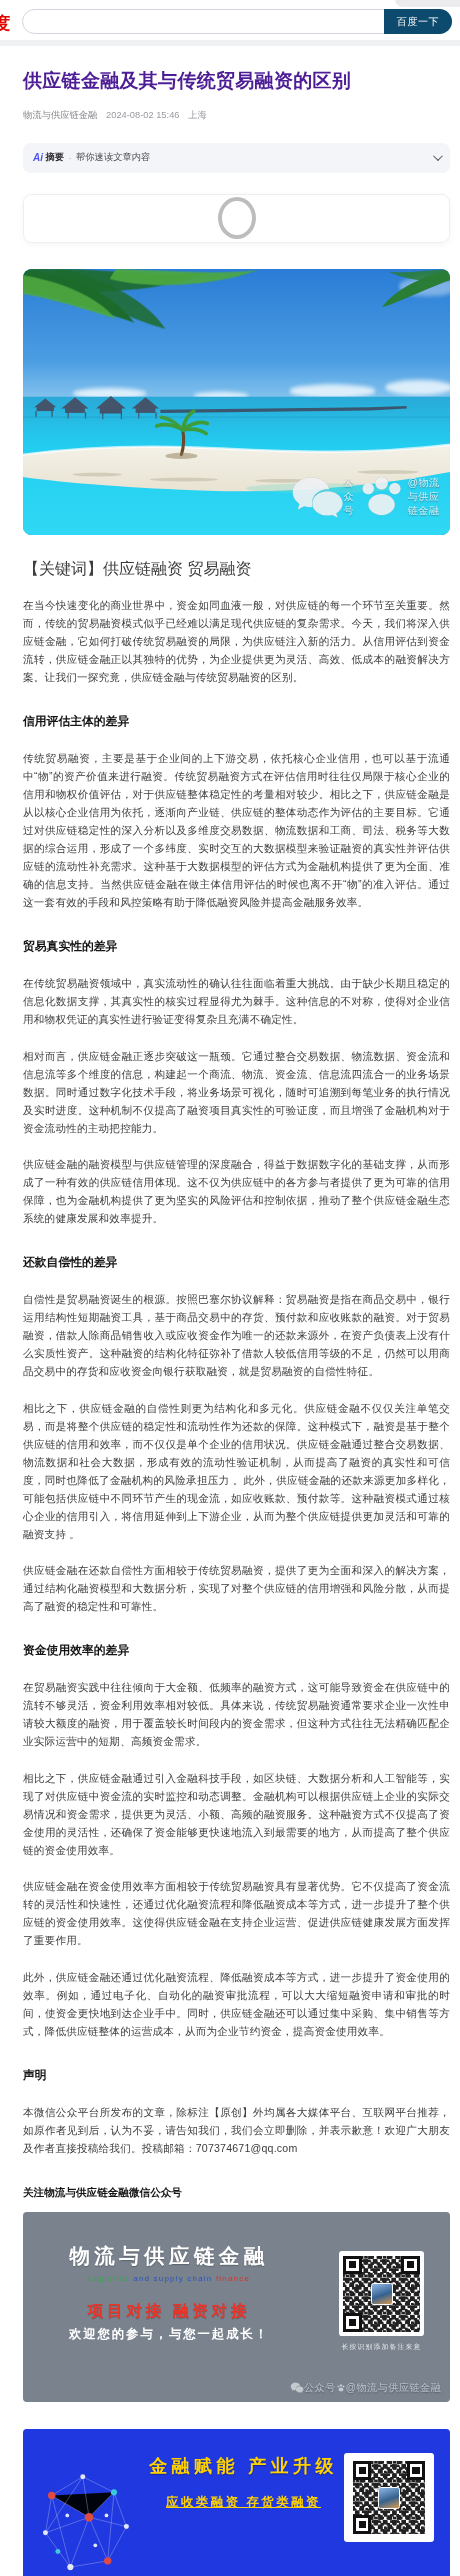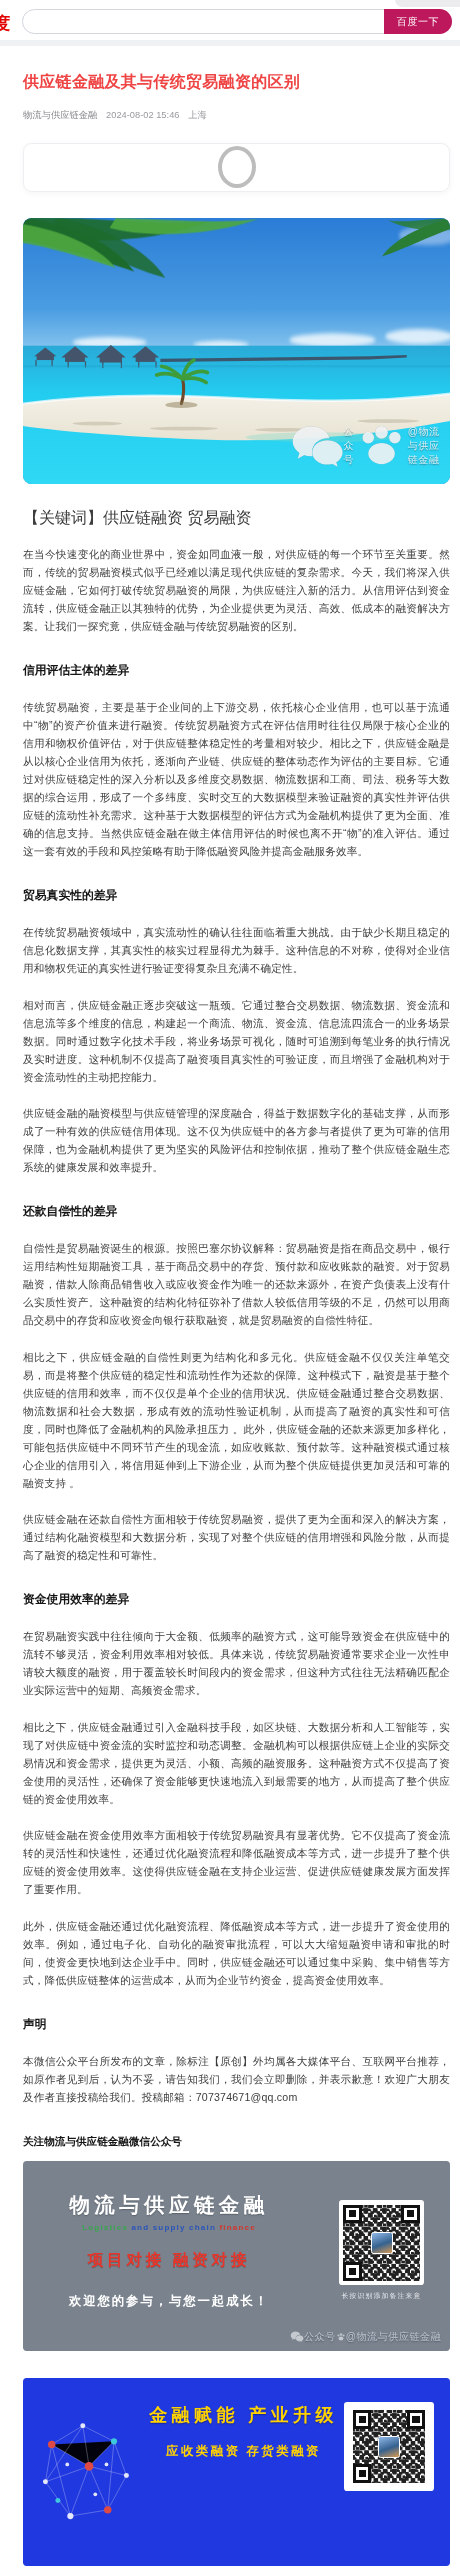--- a/index.html
+++ b/index.html
@@ -10,7 +10,7 @@
   .corner-pill{position:absolute;right:-16px;top:-8px;width:81px;height:15px;background:#ececef;border-radius:8px;}
   .search-wrap{position:absolute;left:22px;right:8px;top:9.3px;height:25px;}
   .search-input{box-sizing:border-box;width:100%;height:25px;border:0.9px solid #d3d6df;border-radius:13px;padding:0 75px 0 10px;font-size:10px;outline:none;}
-  .search-btn{position:absolute;right:0;top:0;height:25px;width:68px;border:none;background:#be185d;color:#fff;font-size:10px;border-radius:0 13px 13px 0;cursor:pointer;letter-spacing:0.6px;}
+  .search-btn{position:absolute;right:0;top:0;height:25px;width:68px;border:none;background:#0c4a6e;color:#fff;font-size:10px;border-radius:0 13px 13px 0;cursor:pointer;letter-spacing:0.6px;}
   
   .page{padding:0 10px 0 23px;}
   .page-title{margin:22.4px 0 0;font-size:16px;line-height:28px;font-weight:700;color:#ef4444;letter-spacing:0.3px;}

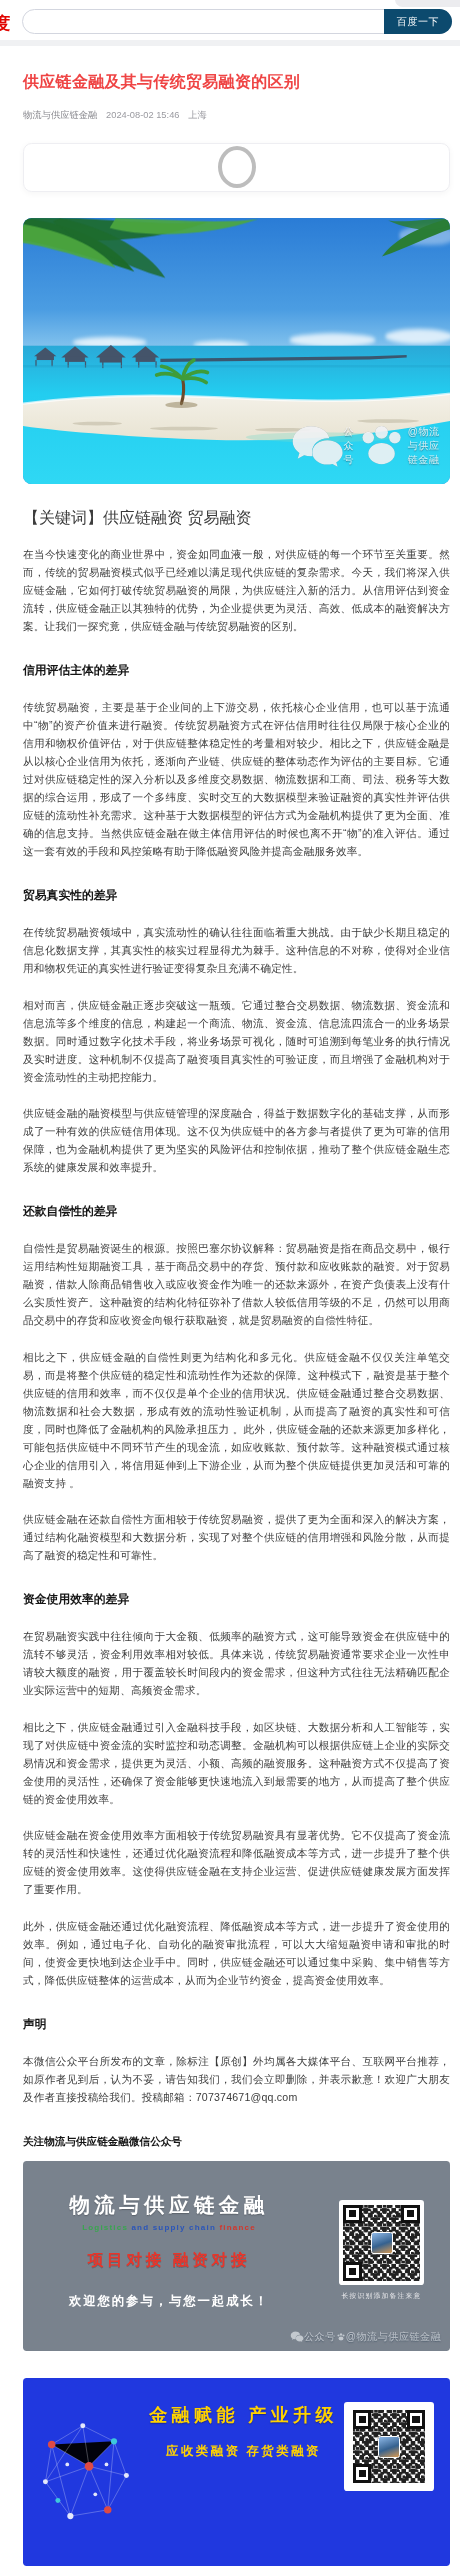--- a/index.html
+++ b/index.html
@@ -13,7 +13,7 @@
   .search-btn{position:absolute;right:0;top:0;height:25px;width:68px;border:none;background:#0c4a6e;color:#fff;font-size:10px;border-radius:0 13px 13px 0;cursor:pointer;letter-spacing:0.6px;}
   
   .page{padding:0 10px 0 23px;}
-  .page-title{margin:22.4px 0 0;font-size:16px;line-height:28px;font-weight:700;color:#ef4444;letter-spacing:0.3px;}
+  .page-title{margin:22.4px 0 0;font-size:19px;line-height:28px;font-weight:700;color:#4c1d95;letter-spacing:0.3px;font-family:Liberation Mono, monospace;}
   .meta{margin-top:12.4px;font-size:9.3px;color:#9a9aa0;display:flex;gap:8.7px;align-items:center;}
   .meta .account{color:#86868c;}
   

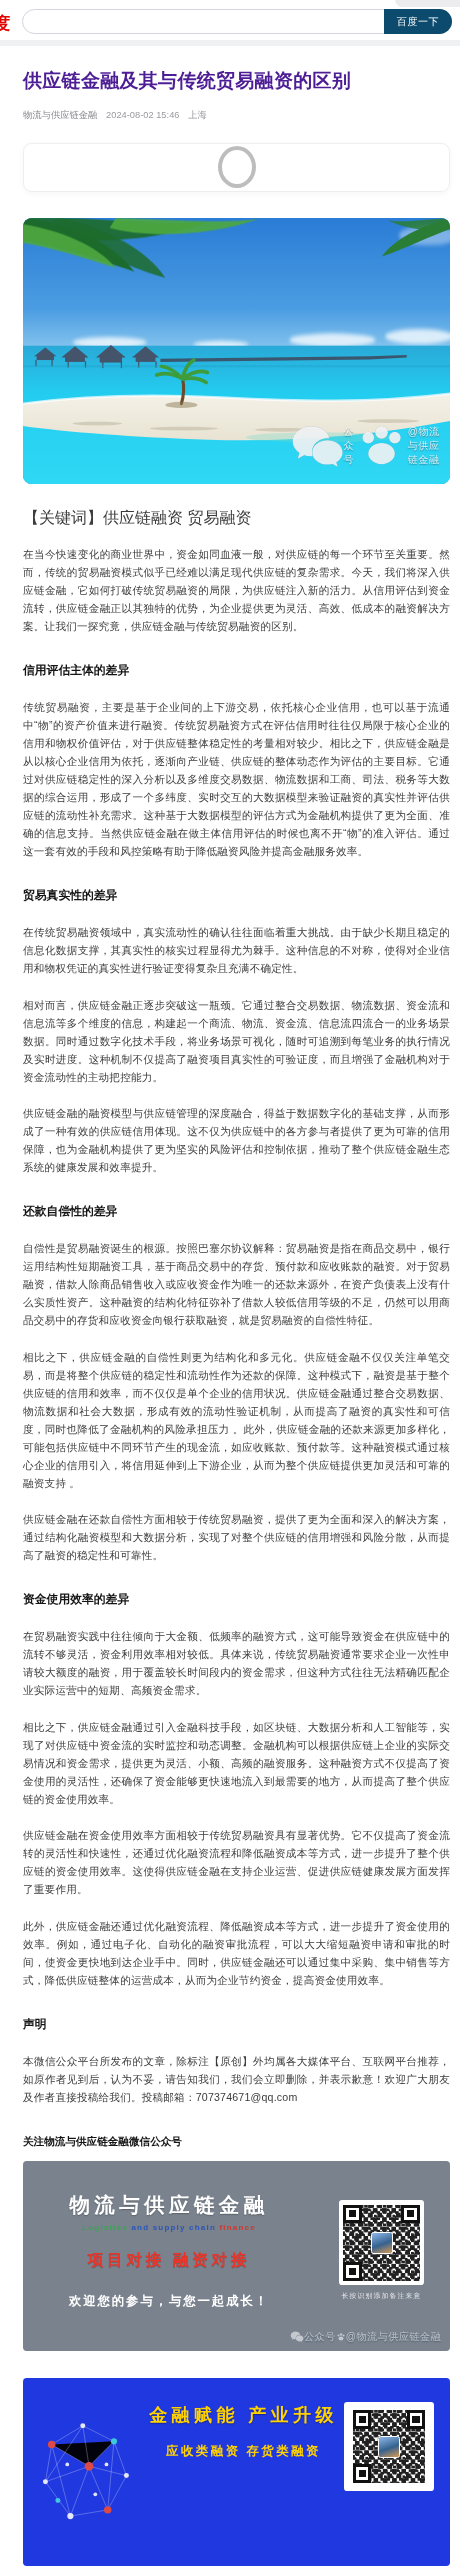--- a/index.html
+++ b/index.html
@@ -86,6 +86,13 @@
     <span class="location">上海</span>
   </div>
 
+  <div class="ai-bar">
+    <span class="ai-logo">Ai</span>
+    <span class="ai-label">摘要</span>
+    <span class="ai-sep">·</span>
+    <span class="ai-hint">帮你速读文章内容</span>
+    <span class="chevron"></span>
+  </div>
 
   <div class="loading-card">
     <div class="spinner"></div>

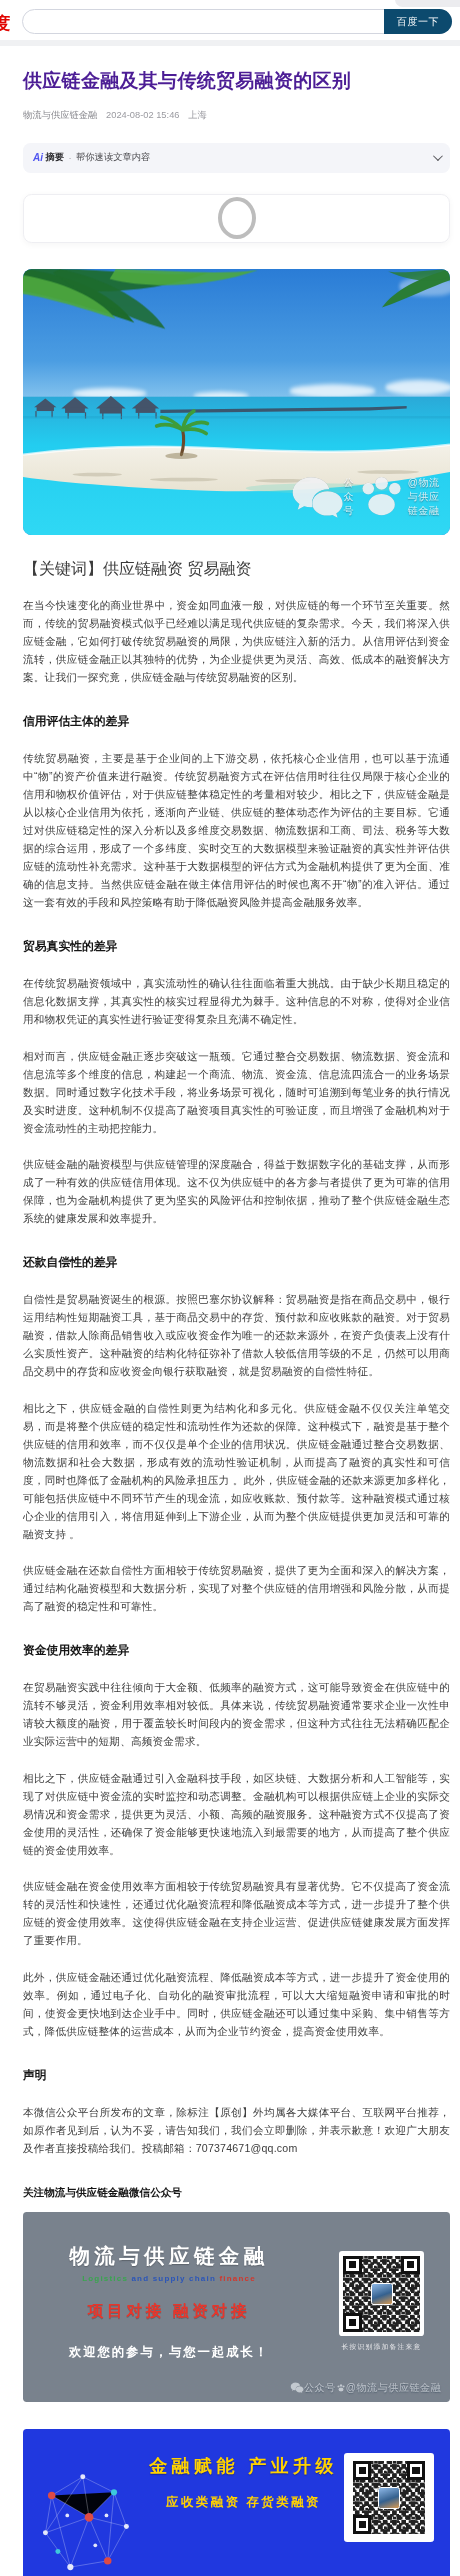--- a/index.html
+++ b/index.html
@@ -42,7 +42,7 @@
   .banner1{height:190px;background:#79828d;}
   .b1-text{position:absolute;left:0;top:30px;width:292px;text-align:center;}
   .b1-title{color:#fff;font-size:20.5px;font-weight:700;letter-spacing:4.4px;text-shadow:0 0.6px 1.2px rgba(0,0,0,.25);}
-  .b1-sub{margin-top:3.7px;font-size:8px;font-weight:700;letter-spacing:1.2px;}
+  .b1-sub{margin-top:3.7px;font-size:8px;font-weight:400;letter-spacing:1.2px;}
   .b1-line1{margin-top:18.7px;font-size:15.6px;font-weight:800;color:#e8352a;letter-spacing:3.7px;text-shadow:0 0.6px 0.6px rgba(0,0,0,.2);}
   .b1-line2{margin-top:22px;font-size:12.4px;font-weight:700;color:#fff;letter-spacing:1.9px;}
   .qr-block{position:absolute;right:26px;top:39px;text-align:center;}

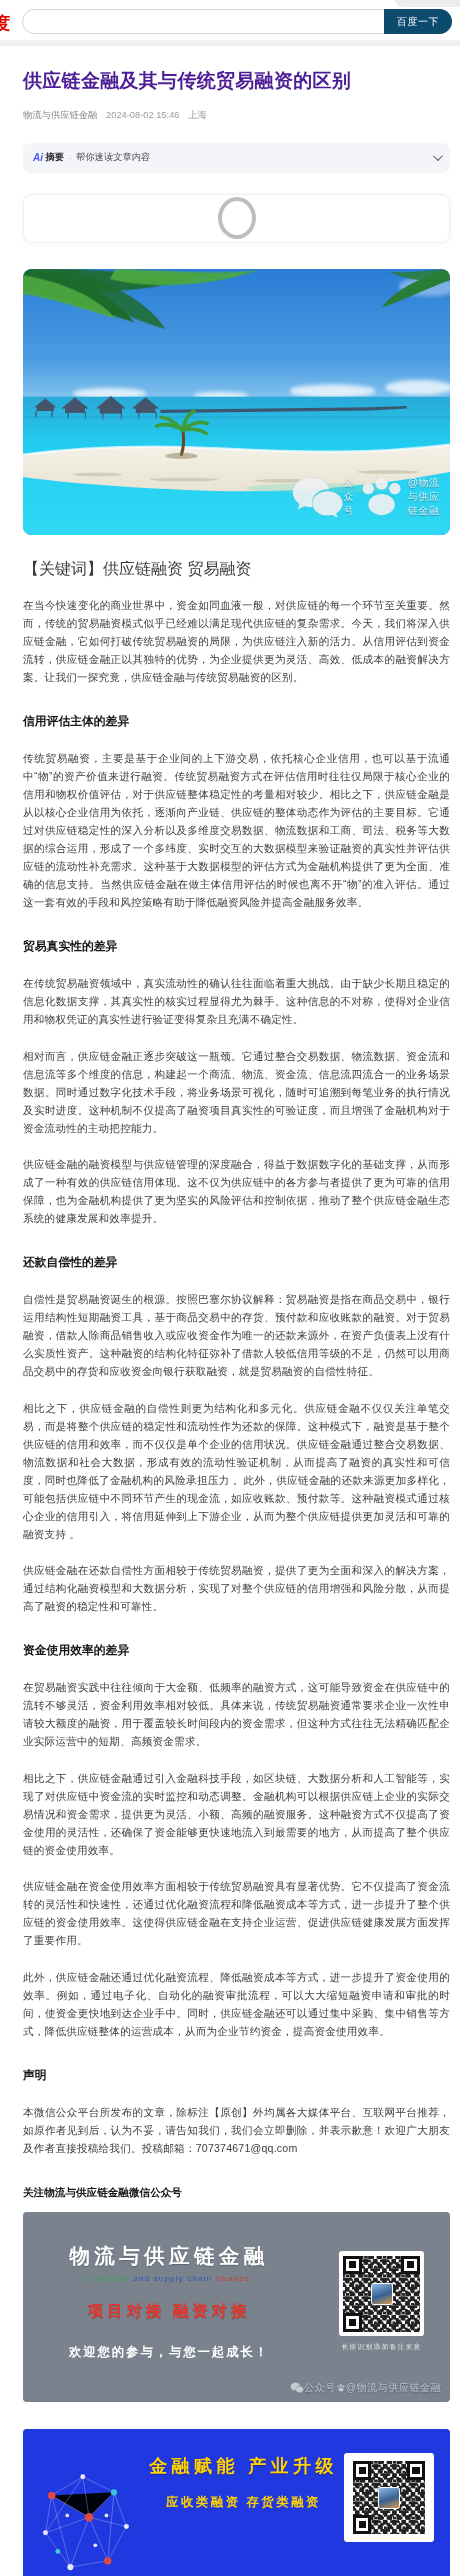--- a/index.html
+++ b/index.html
@@ -44,7 +44,7 @@
   .b1-title{color:#fff;font-size:20.5px;font-weight:700;letter-spacing:4.4px;text-shadow:0 0.6px 1.2px rgba(0,0,0,.25);}
   .b1-sub{margin-top:3.7px;font-size:8px;font-weight:400;letter-spacing:1.2px;}
   .b1-line1{margin-top:18.7px;font-size:15.6px;font-weight:800;color:#e8352a;letter-spacing:3.7px;text-shadow:0 0.6px 0.6px rgba(0,0,0,.2);}
-  .b1-line2{margin-top:22px;font-size:12.4px;font-weight:700;color:#fff;letter-spacing:1.9px;}
+  .b1-line2{margin-top:4px;font-size:12.4px;font-weight:700;color:#fff;letter-spacing:1.9px;}
   .qr-block{position:absolute;right:26px;top:39px;text-align:center;}
   .qr{width:85px;height:85px;background:#fff;position:relative;border-radius:3.1px;margin:0 auto;}
   .qr .m{position:absolute;inset:4.4px;opacity:.94;background:

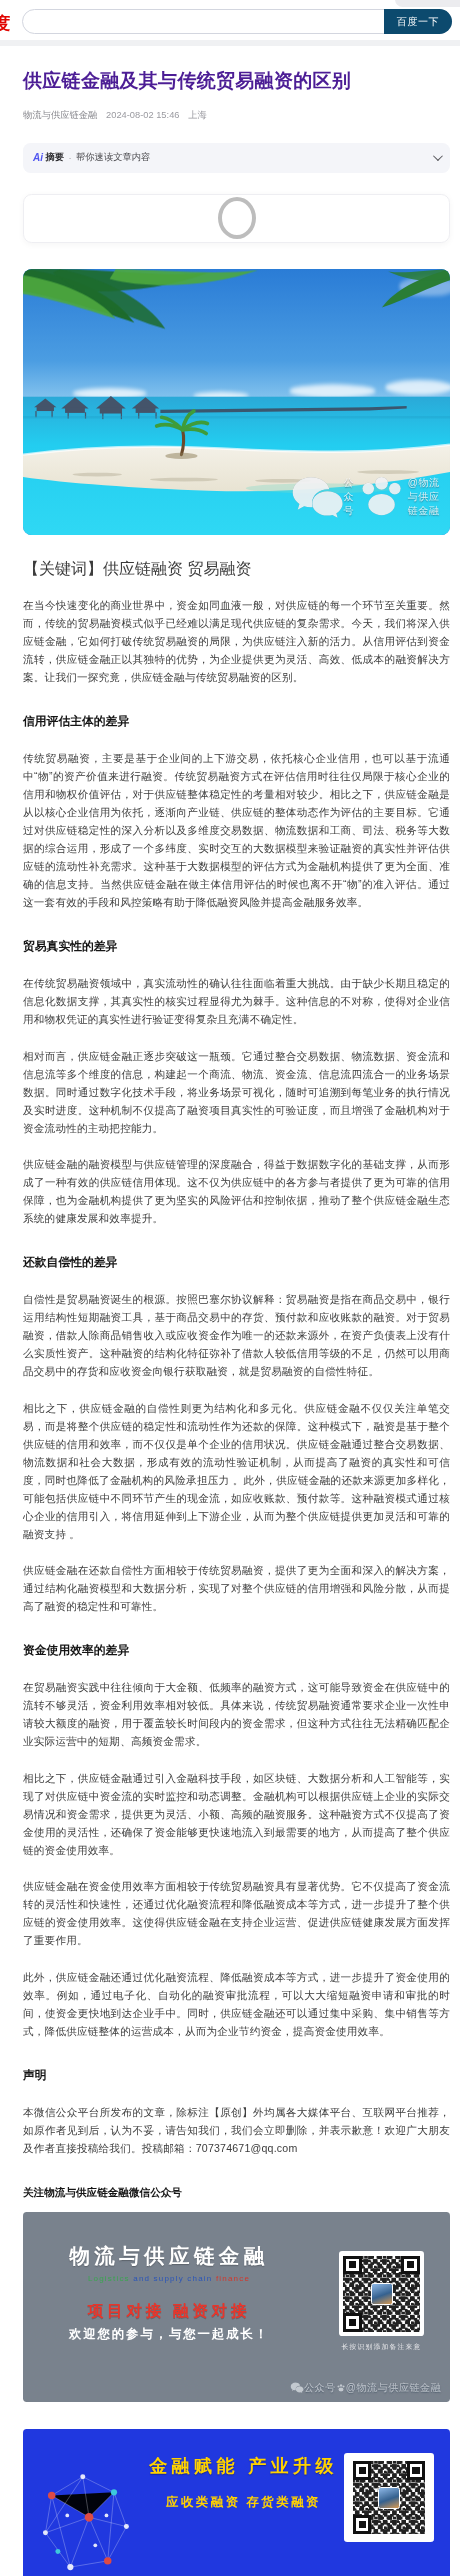--- a/index.html
+++ b/index.html
@@ -60,7 +60,7 @@
   .net-graphic{position:absolute;left:10px;top:29px;opacity:.95;}
   .b2-text{position:absolute;left:118px;top:25px;width:205px;text-align:center;}
   .b2-title{font-size:18px;font-weight:800;color:#ffd200;letter-spacing:4.4px;text-shadow:0 0.6px 1.2px rgba(0,0,20,.35);}
-  .b2-line1{margin-top:16px;font-size:12.4px;font-weight:800;color:#ffd200;letter-spacing:2.5px;}
+  .b2-line1{margin-top:16px;font-size:12.4px;font-weight:800;color:#ffd200;letter-spacing:2.5px;text-decoration:underline;}
   .qr-block2{position:absolute;right:16px;top:23.6px;text-align:center;}
   .qr-frame{background:#fff;padding:4.4px;border-radius:3.1px;display:inline-block;}
   .qr-frame .qr{width:81px;height:81px;border-radius:0;}

